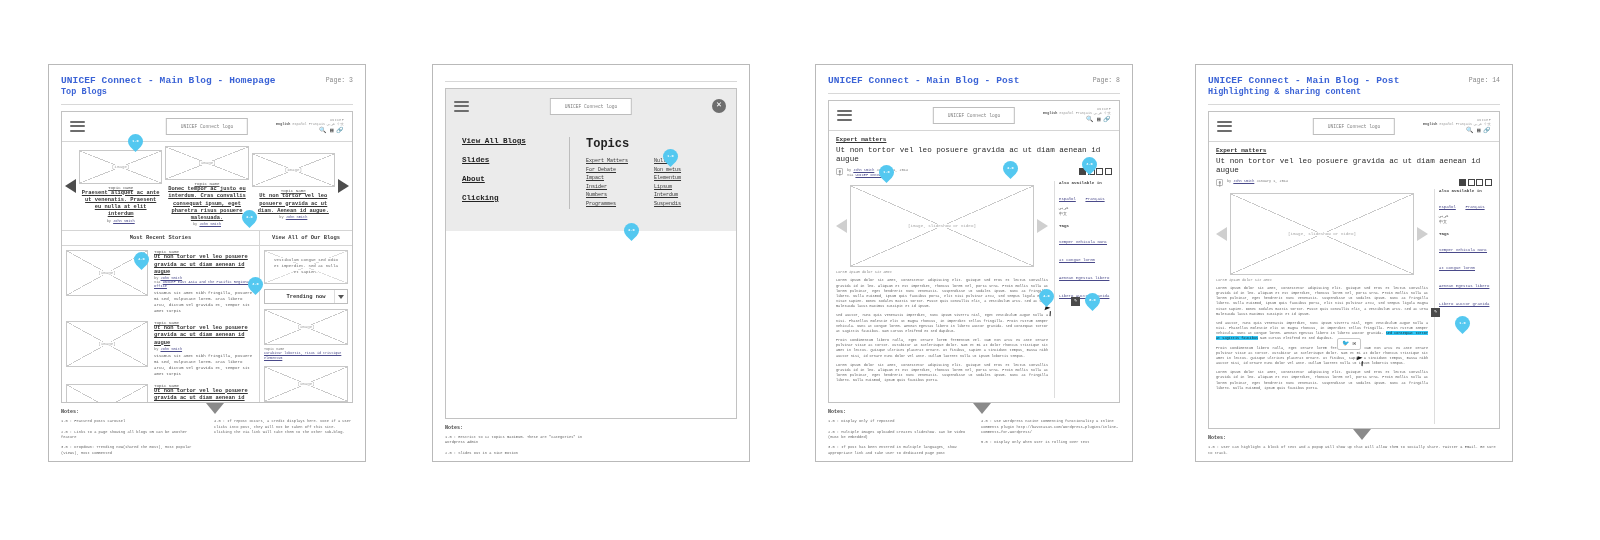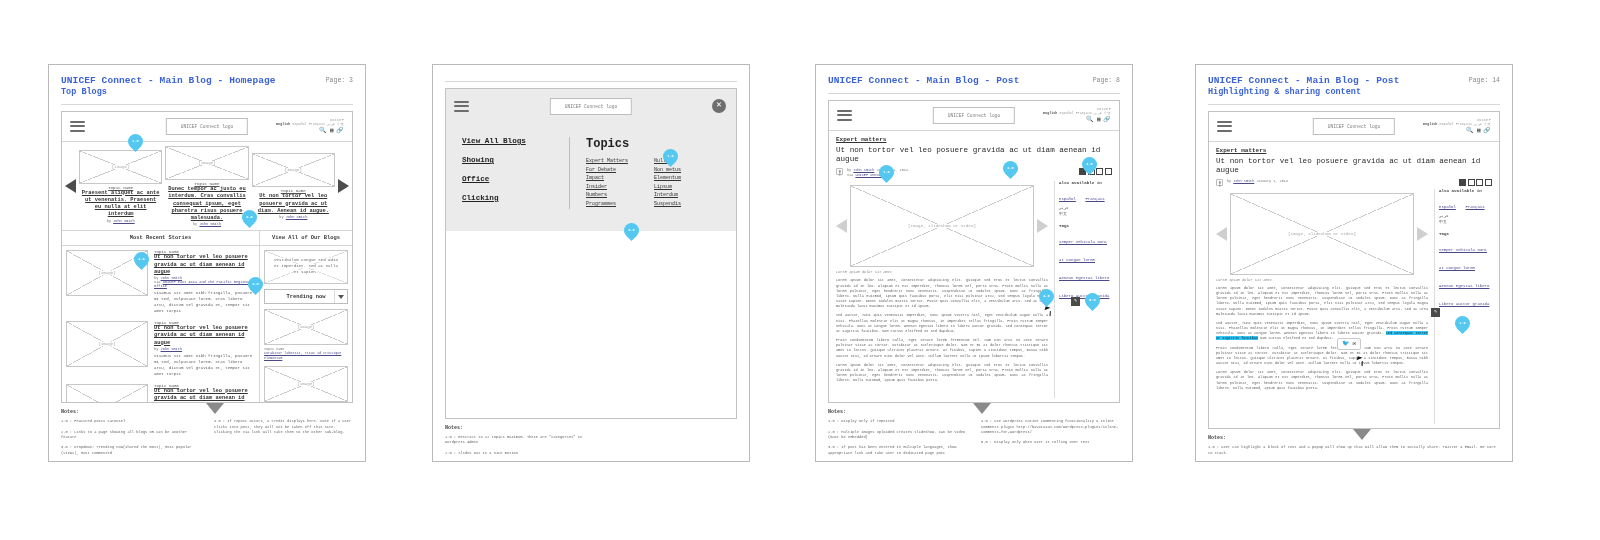--- a/index.html
+++ b/index.html
@@ -338,7 +338,7 @@
       <div class="p2-panel">
         <div class="p2-col1">
           <a class="p2-link">View All Blogs</a>
-          <a class="p2-link">Showing</a>
+          <a class="p2-link">Slides</a>
           <a class="p2-link">Office</a>
           <a class="p2-link">Clicking</a>
         </div>

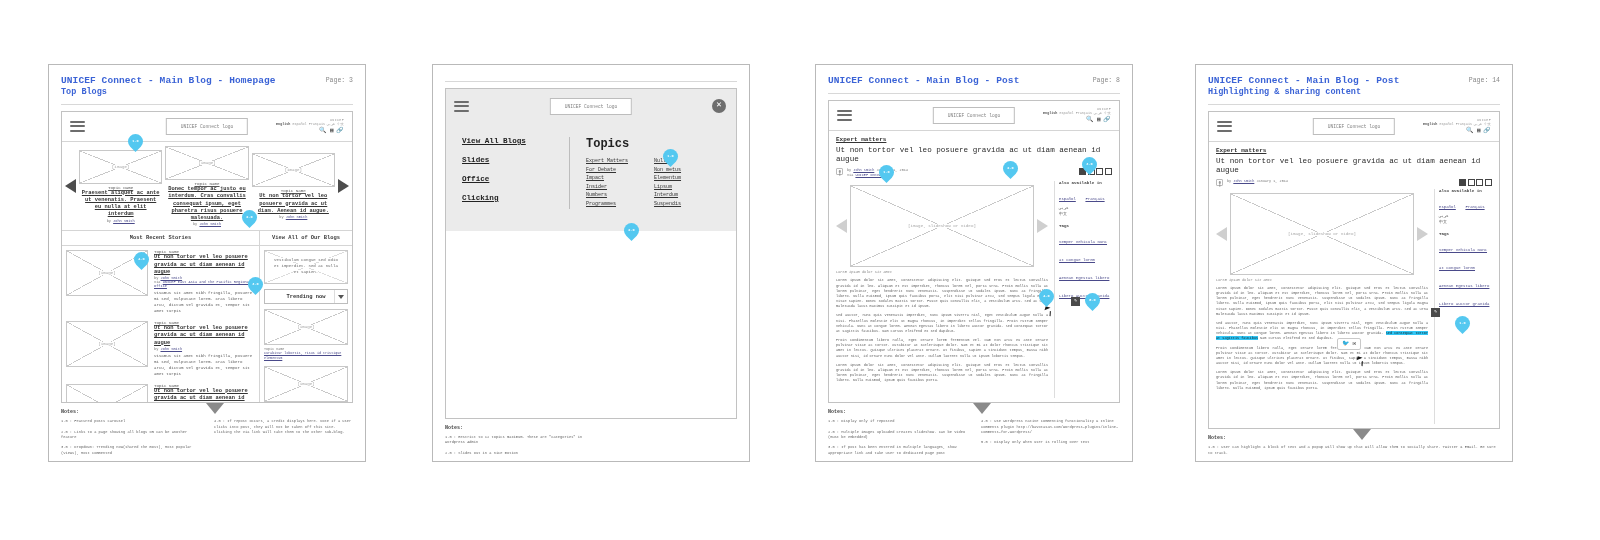--- a/index.html
+++ b/index.html
@@ -339,7 +339,7 @@
         <div class="p2-col1">
           <a class="p2-link">View All Blogs</a>
           <a class="p2-link">Slides</a>
-          <a class="p2-link">Office</a>
+          <a class="p2-link">About</a>
           <a class="p2-link">Clicking</a>
         </div>
         <div class="p2-col2">

